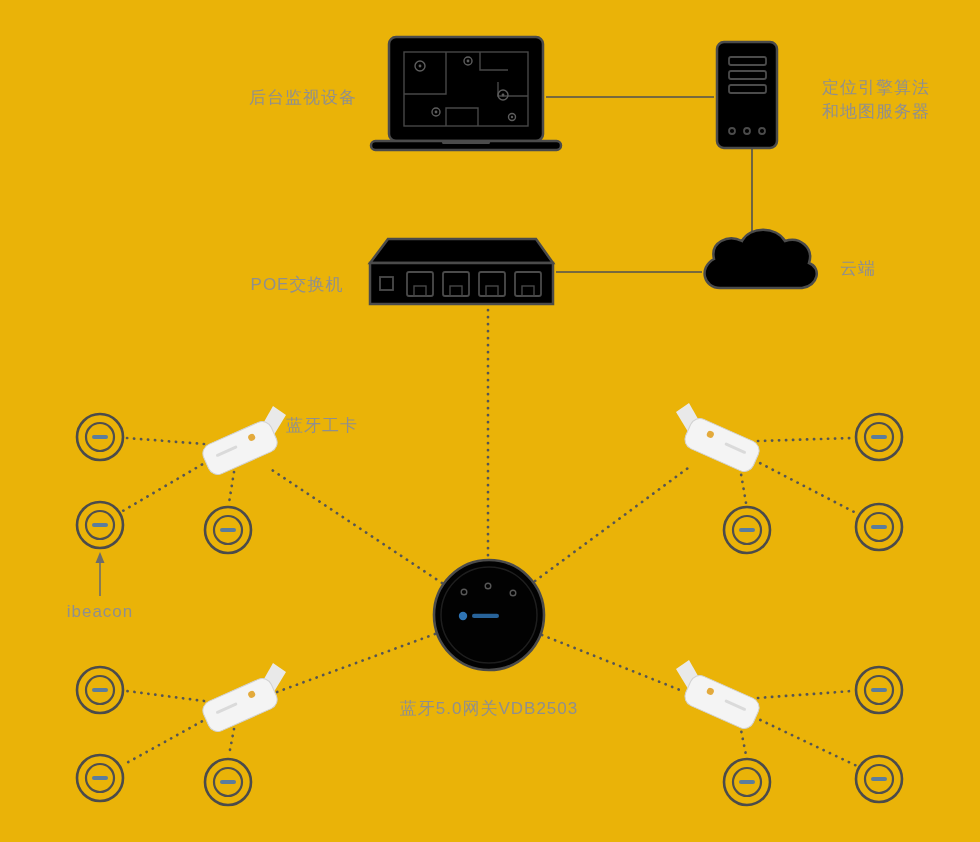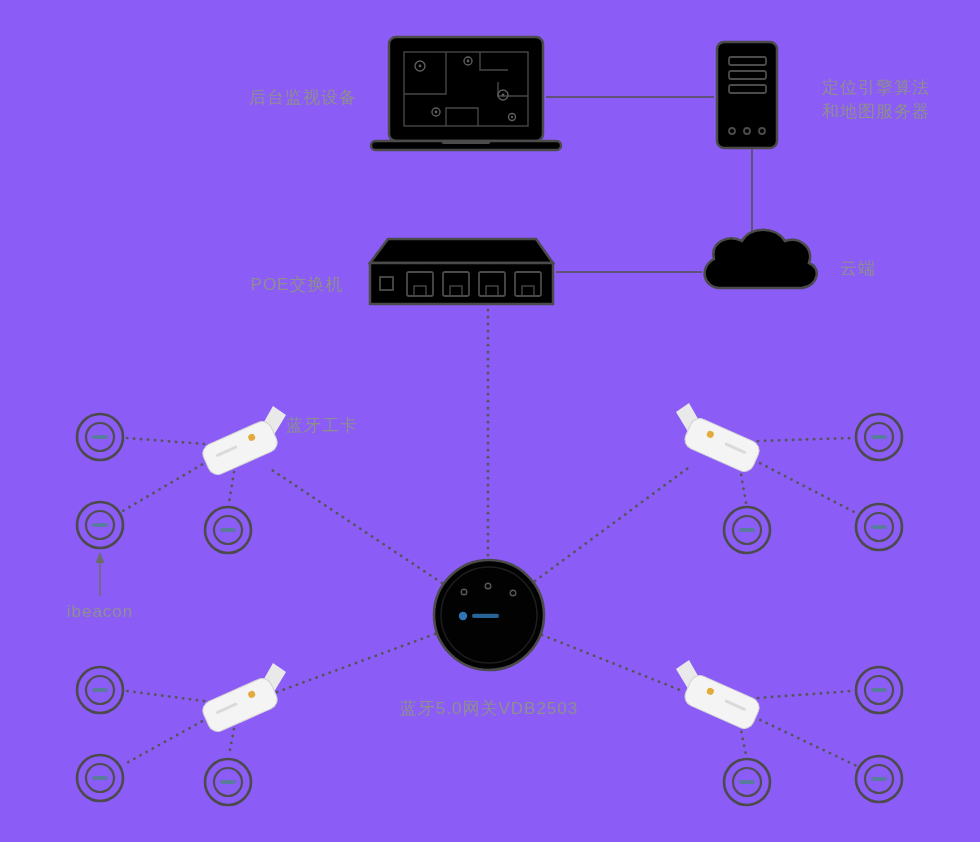--- a/index.html
+++ b/index.html
@@ -12,7 +12,7 @@
     position:relative;
     width:980px;
     height:842px;
-    background:#8b5cf6;
+    background:#eab308;
     overflow:hidden;
   }
   svg{display:block;}

